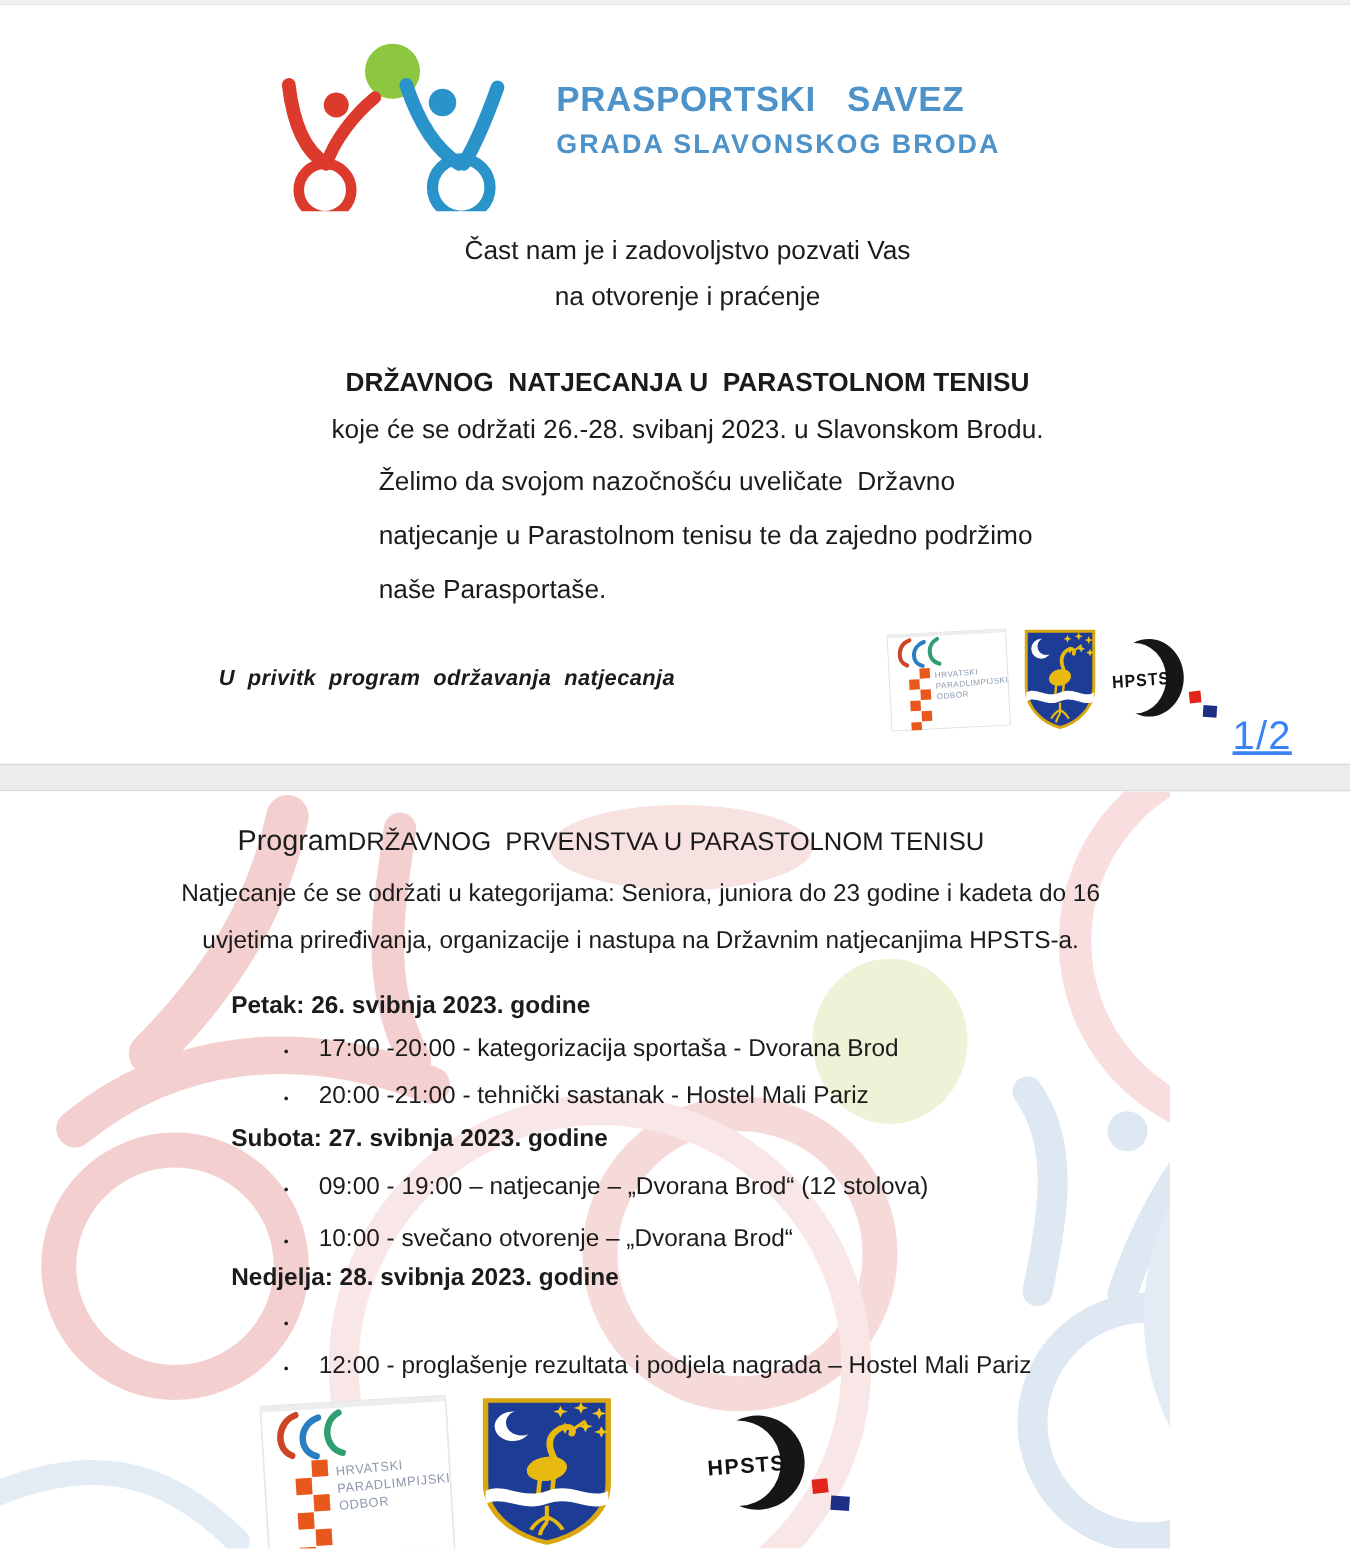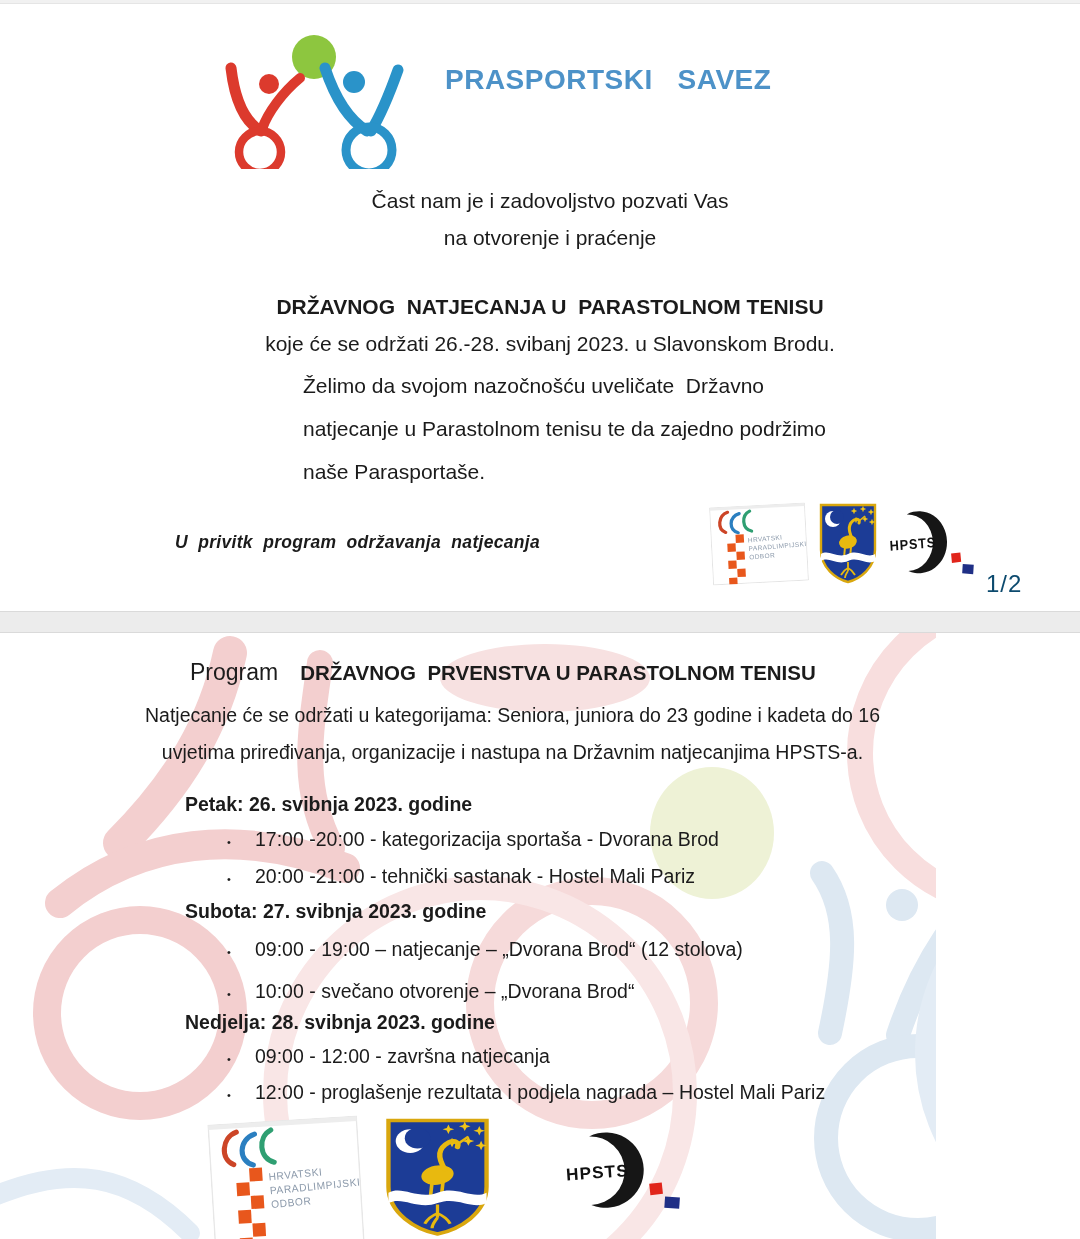--- a/index.html
+++ b/index.html
@@ -80,6 +80,7 @@
 
     <div class="abs org-title">
       <div class="org-line1 pre">PRASPORTSKI   SAVEZ</div>
+      <div class="org-line2">GRADA SLAVONSKOG BRODA</div>
     </div>
 
     <div class="abs invite">

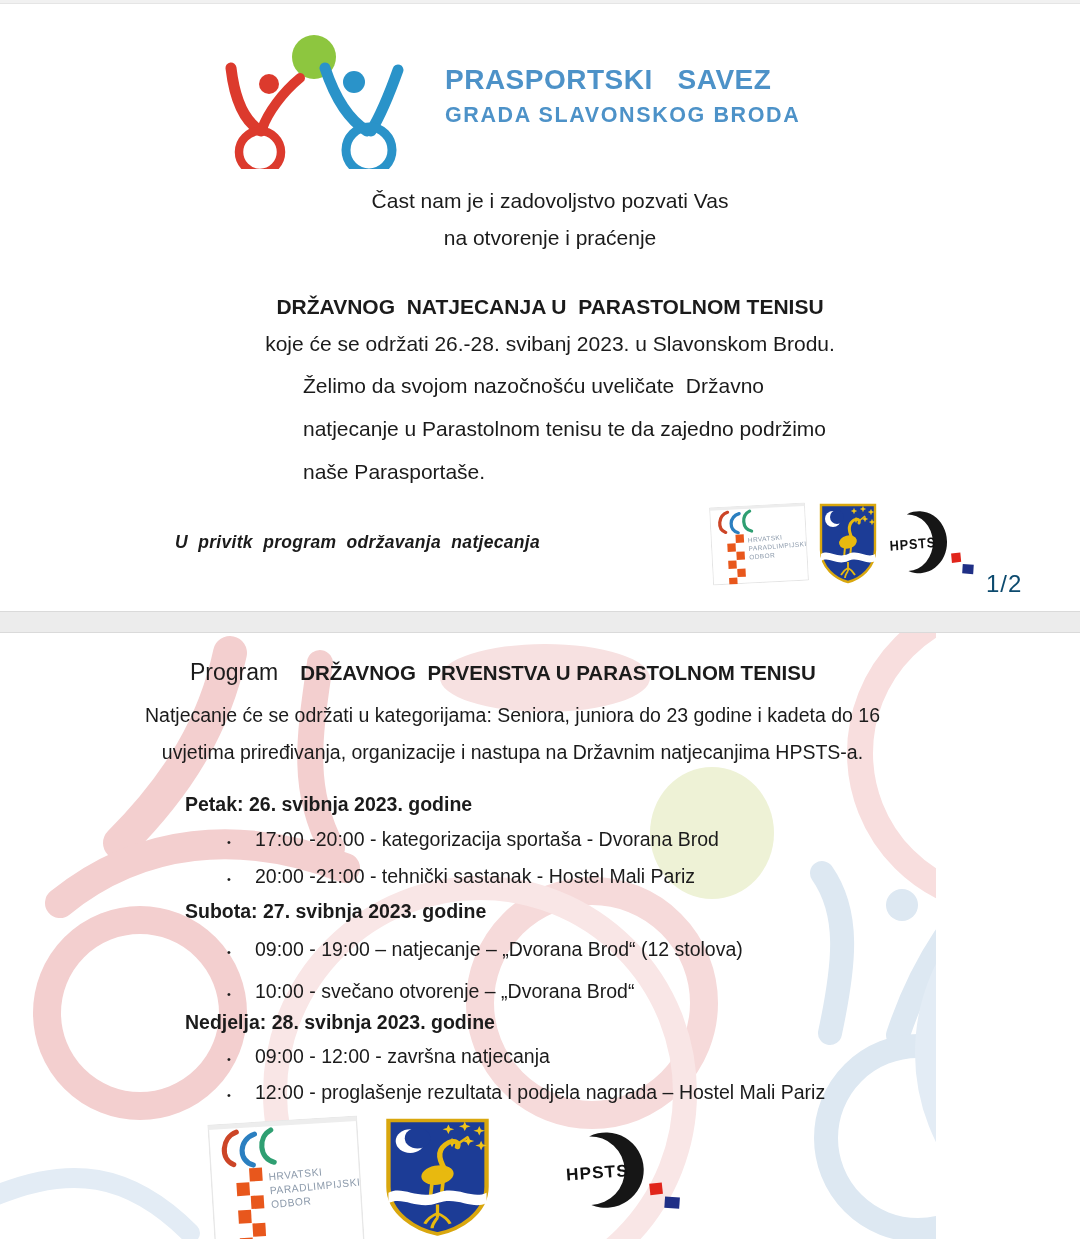--- a/index.html
+++ b/index.html
@@ -30,7 +30,7 @@
 
   .note{left:175px;top:528px;font-size:17.5px;font-weight:bold;font-style:italic;letter-spacing:.3px;white-space:pre;}
 
-  .pagenum{font-size:24px;color:#0c4a6e;letter-spacing:1px;}
+  .pagenum{font-size:32px;color:#3b82f6;letter-spacing:1px;text-decoration:underline;}
   .pagenum1{left:986px;top:566px;}
   .pagenum2{left:990px;top:562px;}
 

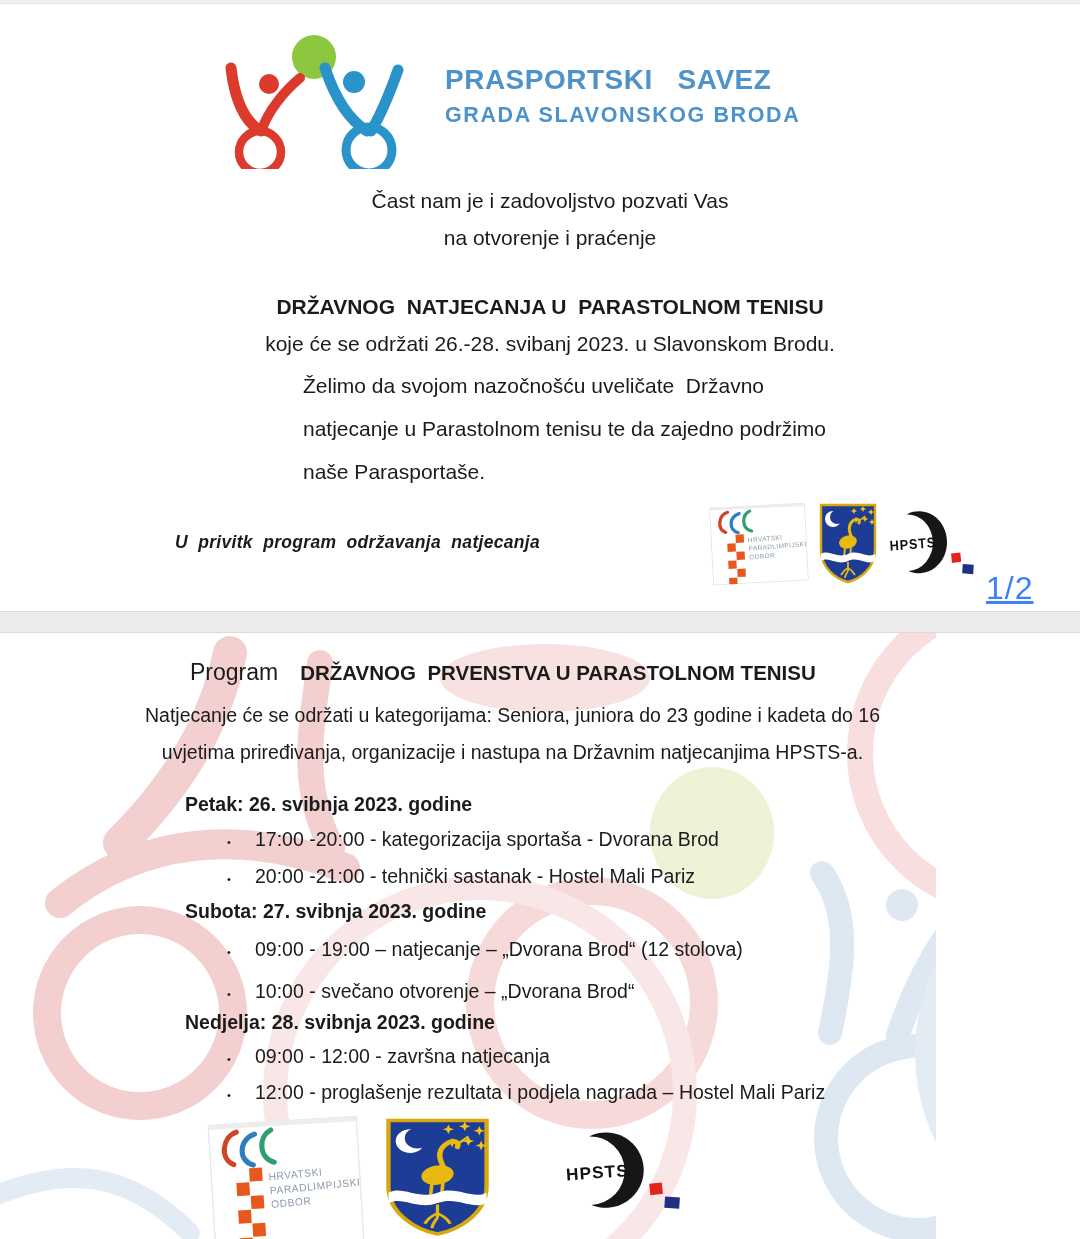--- a/index.html
+++ b/index.html
@@ -34,7 +34,7 @@
   .pagenum1{left:986px;top:566px;}
   .pagenum2{left:990px;top:562px;}
 
-  .program-row{left:190px;top:26px;display:flex;align-items:baseline;gap:22px;}
+  .program-row{left:190px;top:26px;display:flex;align-items:baseline;}
   .program-label{font-size:23px;}
   .program-title{font-size:20.5px;font-weight:bold;white-space:pre;text-align:right;}
 

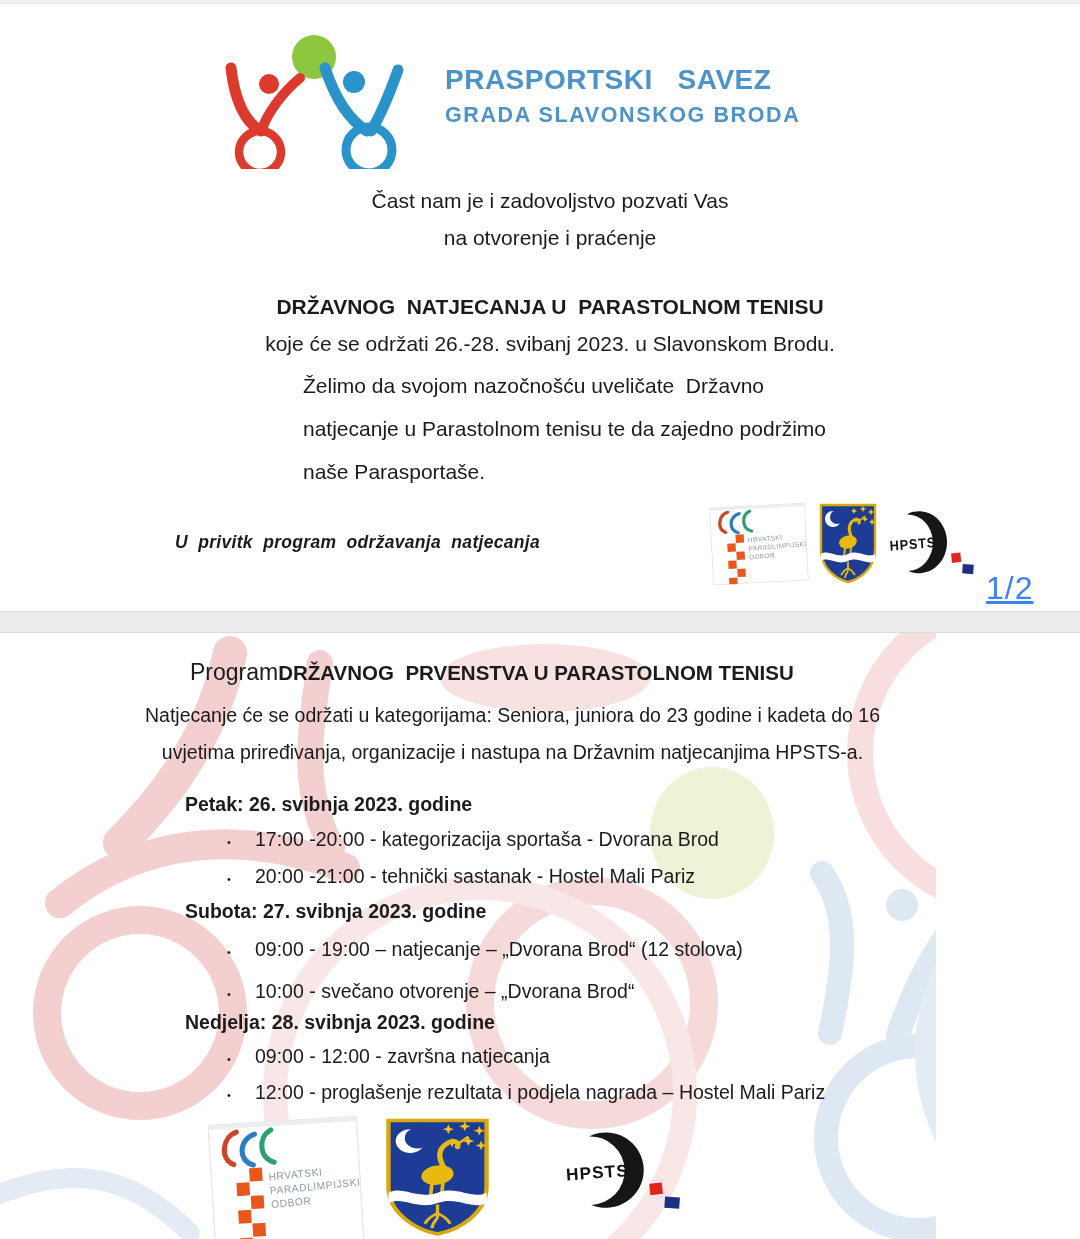--- a/index.html
+++ b/index.html
@@ -36,7 +36,7 @@
 
   .program-row{left:190px;top:26px;display:flex;align-items:baseline;}
   .program-label{font-size:23px;}
-  .program-title{font-size:20.5px;font-weight:bold;white-space:pre;text-align:right;}
+  .program-title{font-size:20.5px;font-weight:normal;white-space:pre;text-align:right;}
 
   .intro{left:145px;top:64px;font-size:19.5px;line-height:37px;}
   .intro div{white-space:nowrap;text-align:center;}

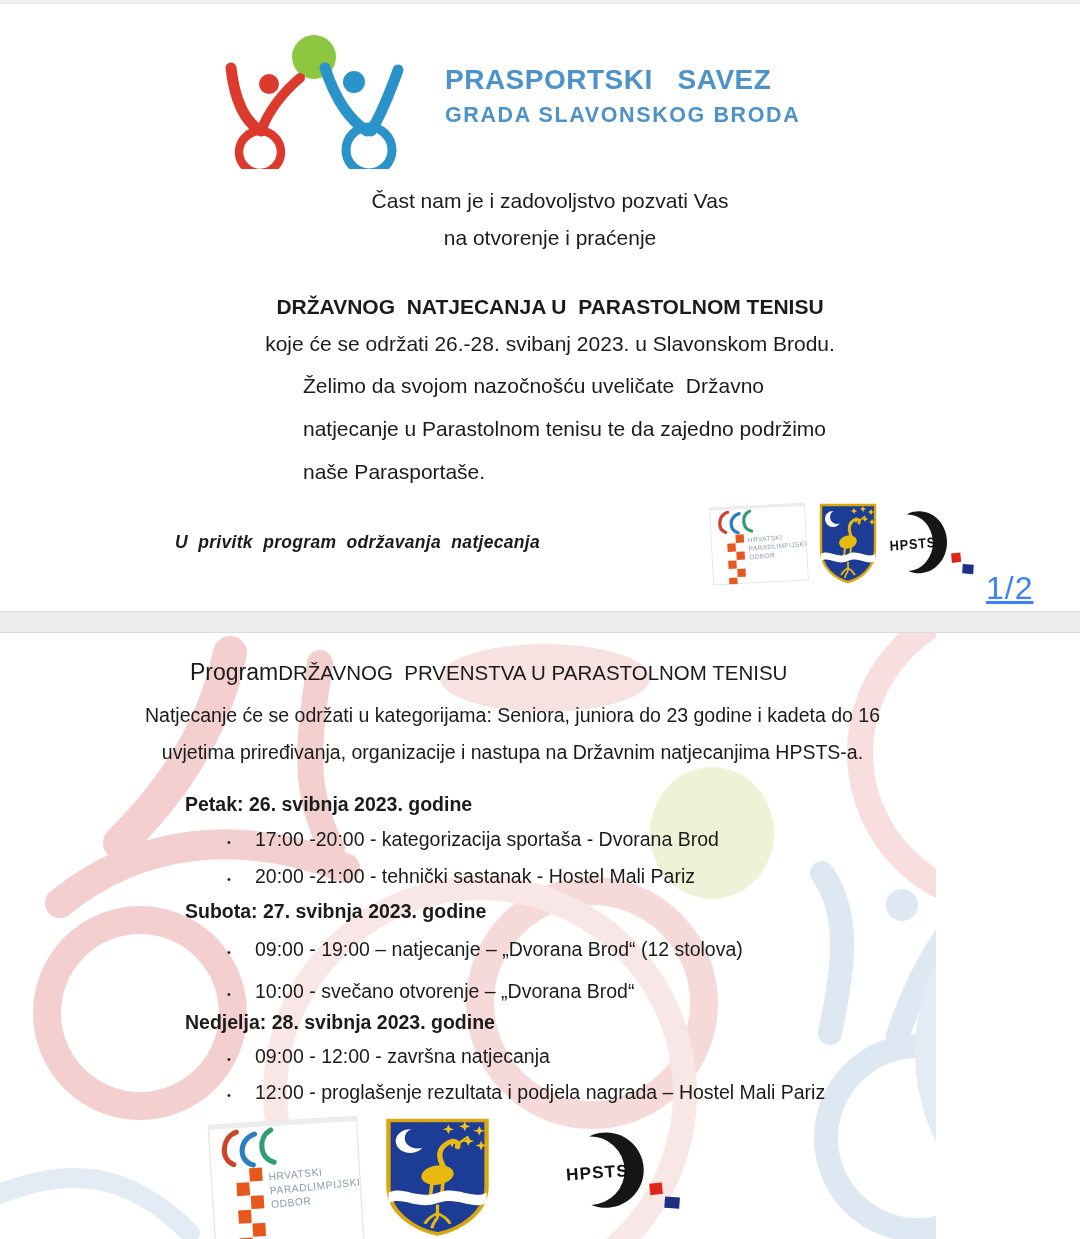--- a/index.html
+++ b/index.html
@@ -217,7 +217,6 @@
       <div class="day-heading">Nedjelja: 28. svibnja 2023. godine</div>
       <div class="sched-item i1">
         <span class="bullet">•</span>
-        <span>09:00 - 12:00 - završna natjecanja</span>
       </div>
       <div class="sched-item i2">
         <span class="bullet">•</span>

